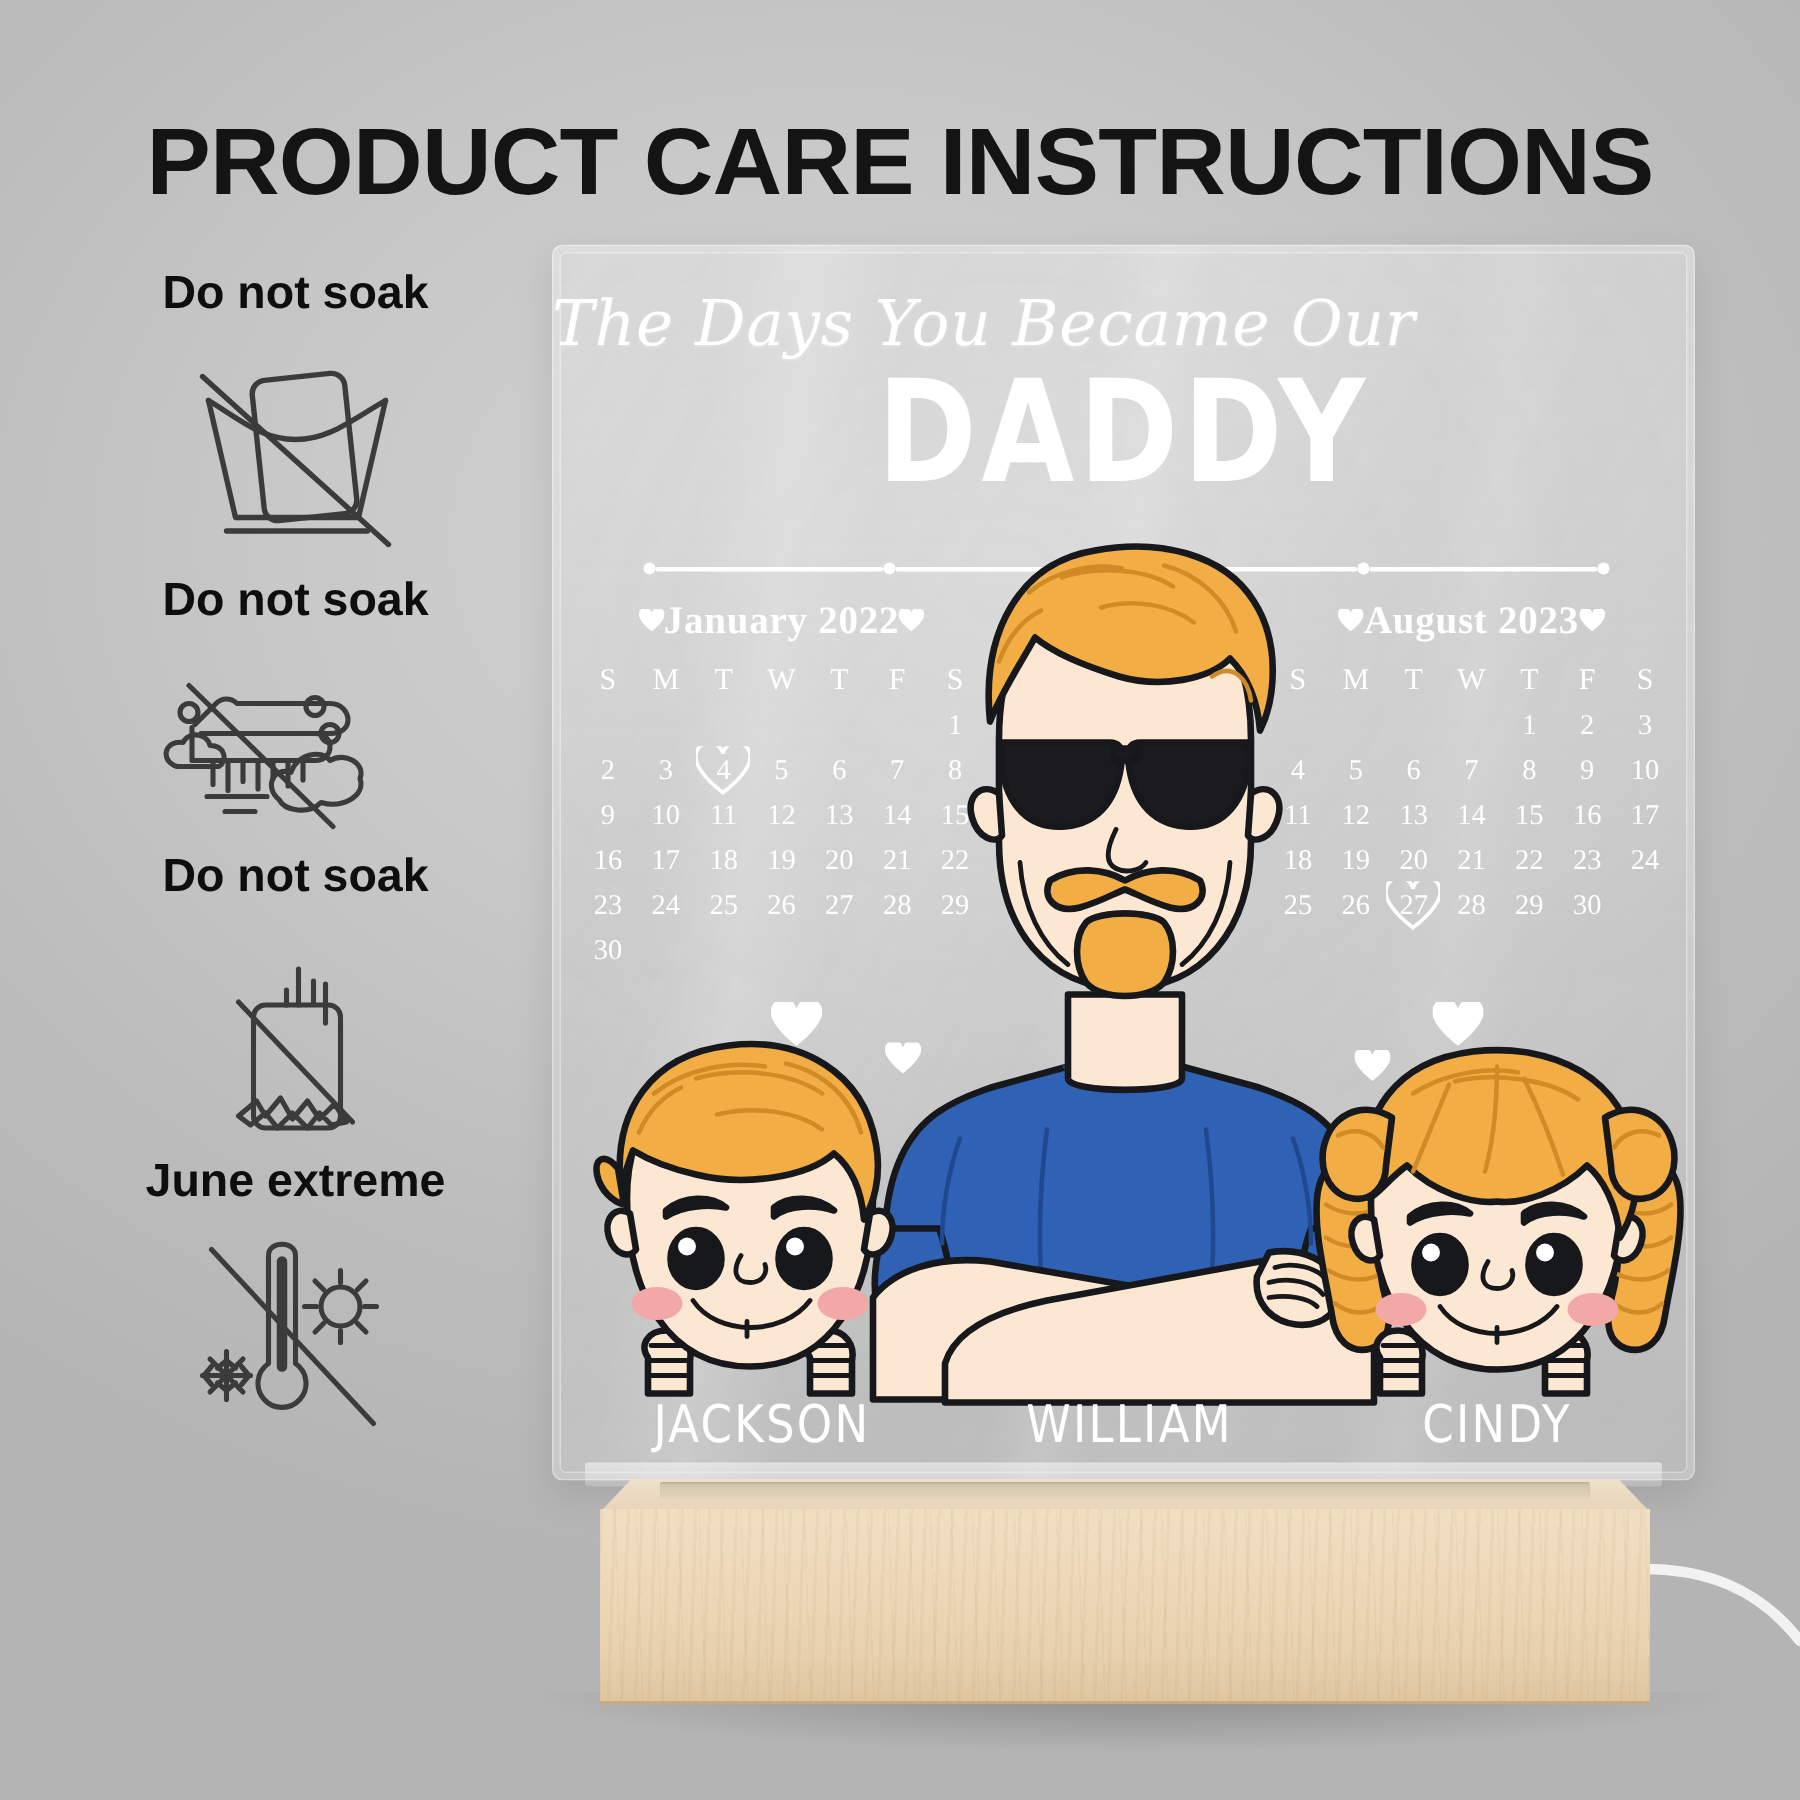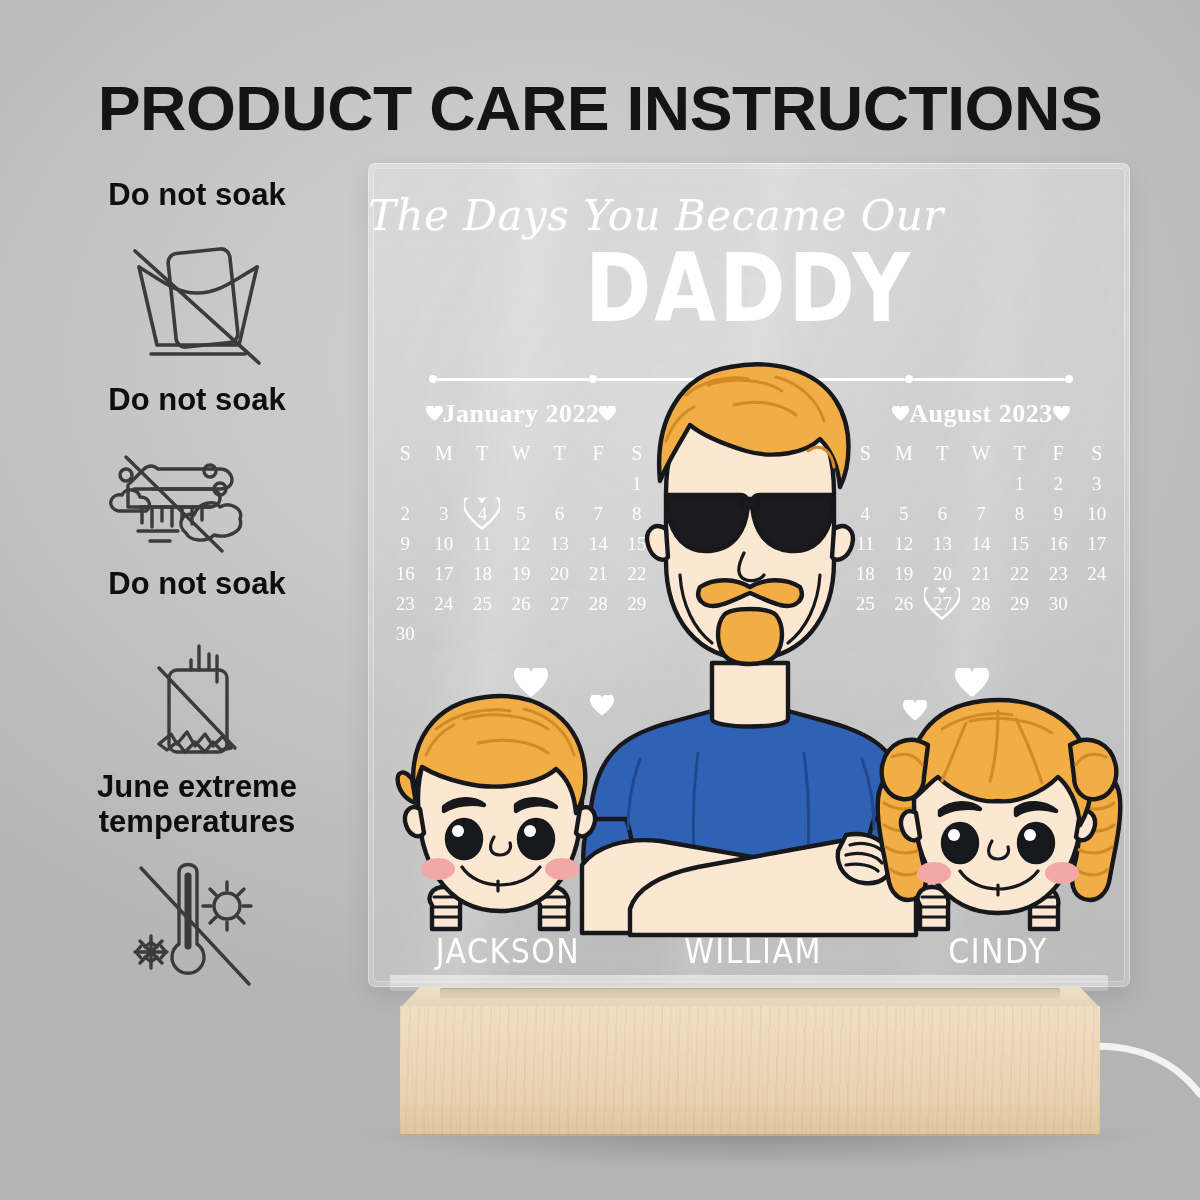--- a/index.html
+++ b/index.html
@@ -245,7 +245,6 @@
 
     <div class="care-item" data-idx="3">
       <div class="care-label">June extreme</div>
-      <div class="care-label">temperatures</div>
       <svg class="care-icon" width="180" height="150" viewBox="0 0 180 150">
         <g fill="none" stroke="#3b3b3b" stroke-width="3.4" stroke-linecap="round" stroke-linejoin="round">
 

